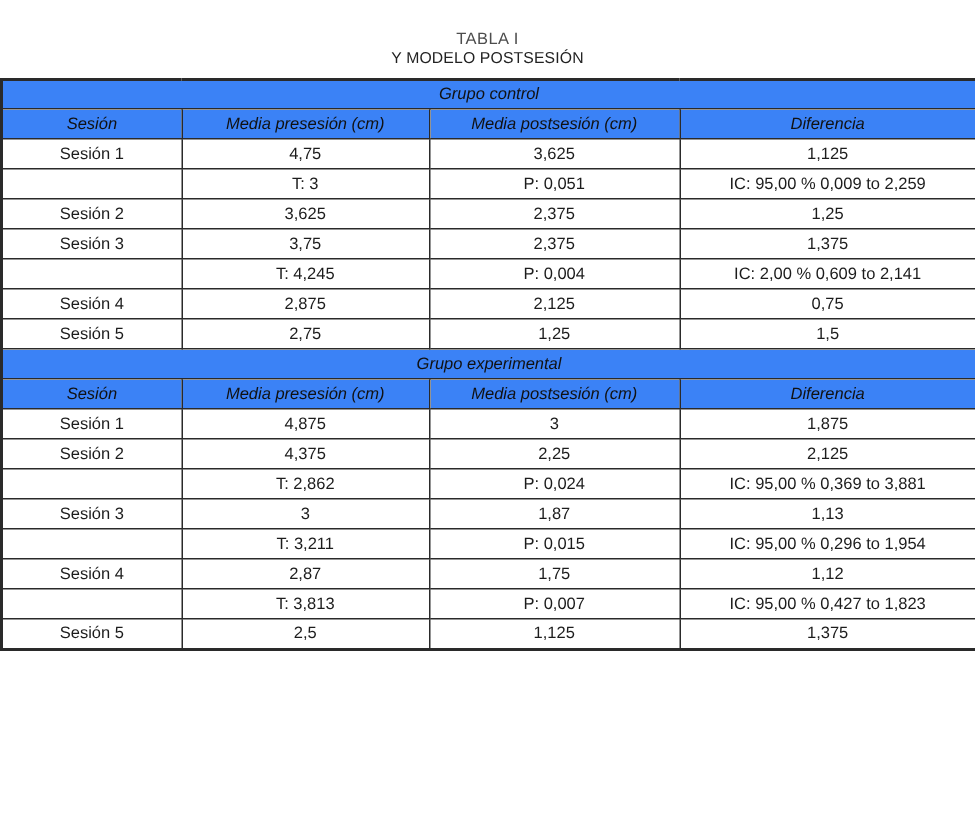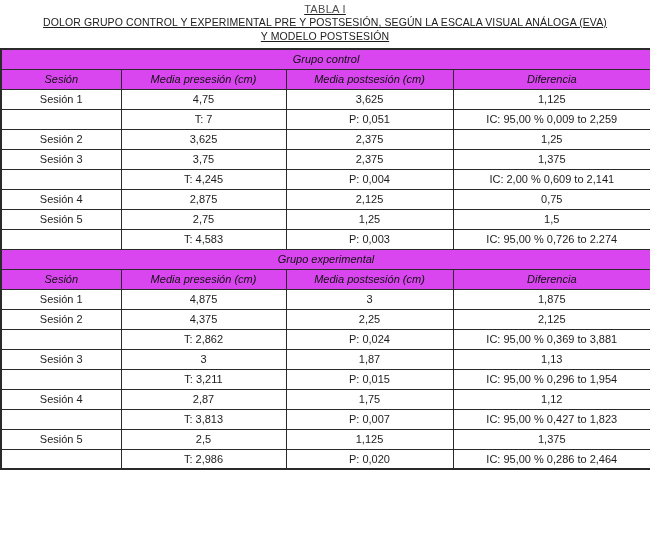--- a/index.html
+++ b/index.html
@@ -16,8 +16,7 @@
   }
   .caption {
     text-align: center;
-    padding-top: 3px;
-    text-decoration: underline;
+    padding-top: 20px;
   }
   .caption-title {
     font-size: 11px;

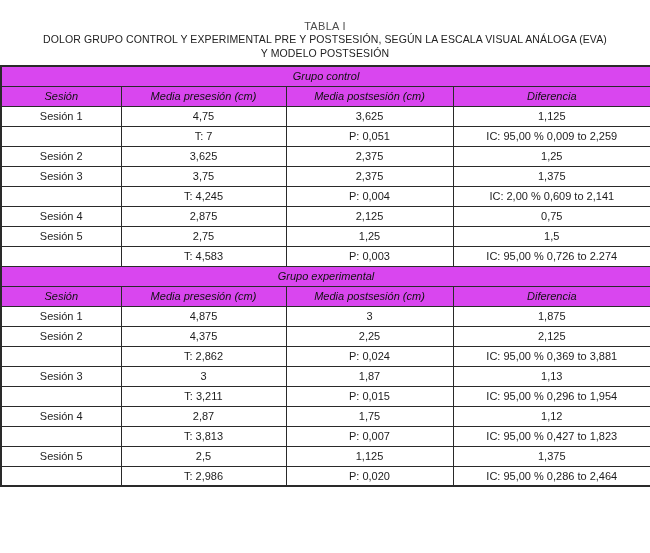--- a/index.html
+++ b/index.html
@@ -68,7 +68,6 @@
 <div class="page">
   <div class="caption">
     <div class="caption-title">TABLA I</div>
-    <div class="caption-sub">DOLOR GRUPO CONTROL Y EXPERIMENTAL PRE Y POSTSESIÓN, SEGÚN LA ESCALA VISUAL ANÁLOGA (EVA)</div>
     <div class="caption-sub">Y MODELO POSTSESIÓN</div>
   </div>
 

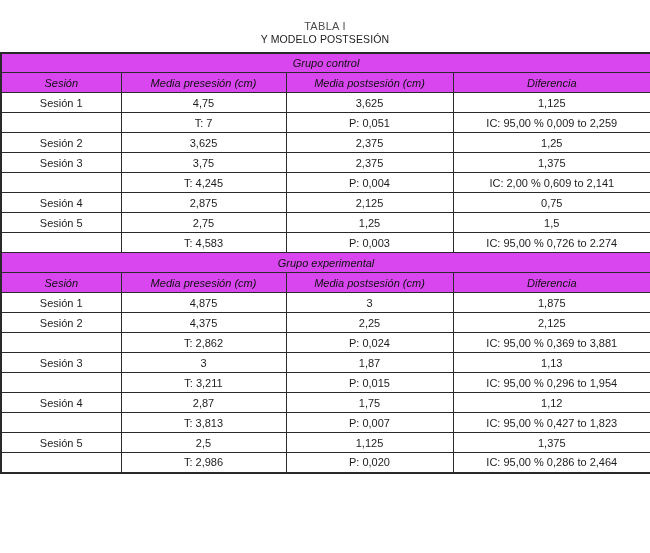--- a/index.html
+++ b/index.html
@@ -52,7 +52,7 @@
   }
   tr.group-row td,
   tr.header-row th {
-    background: #d946ef;
+    background: #3b82f6;
     font-style: italic;
     color: #111111;
     margin-left: 14px;

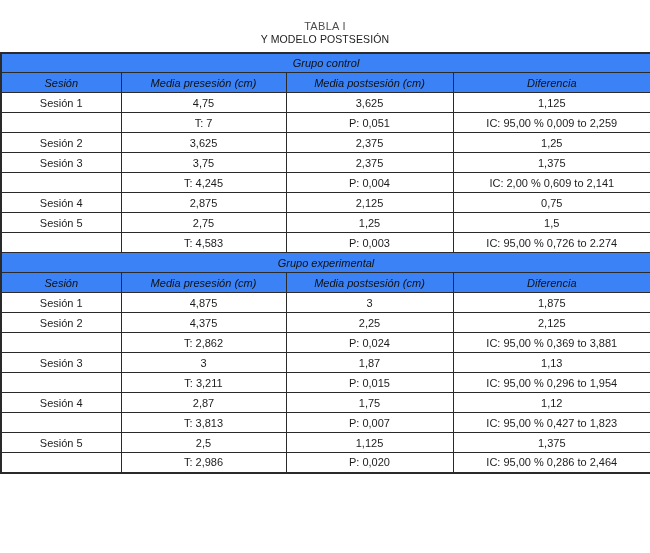--- a/index.html
+++ b/index.html
@@ -96,7 +96,7 @@
         </tr>
         <tr class="data-row">
           <td></td>
-          <td>T: 7</td>
+          <td>T: 3</td>
           <td>P: 0,051</td>
           <td>IC: 95,00 % 0,009 to 2,259</td>
         </tr>

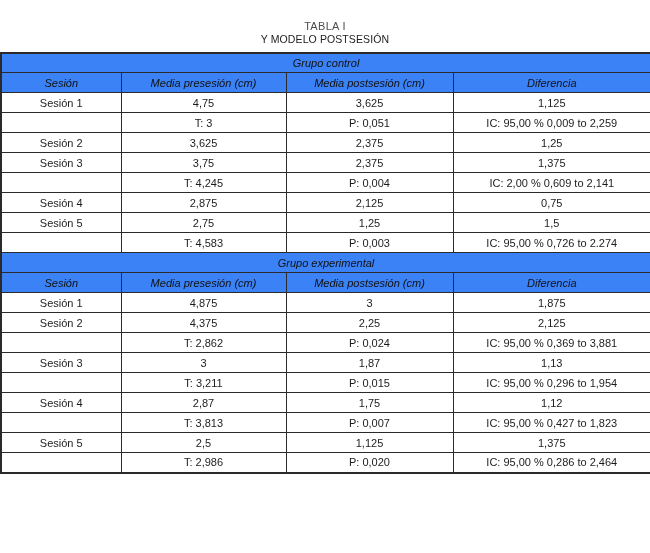--- a/index.html
+++ b/index.html
@@ -130,12 +130,6 @@
           <td>1,25</td>
           <td>1,5</td>
         </tr>
-        <tr class="data-row">
-          <td></td>
-          <td>T: 4,583</td>
-          <td>P: 0,003</td>
-          <td>IC: 95,00 % 0,726 to 2.274</td>
-        </tr>
         <tr class="group-row">
           <td colspan="4">Grupo experimental</td>
         </tr>

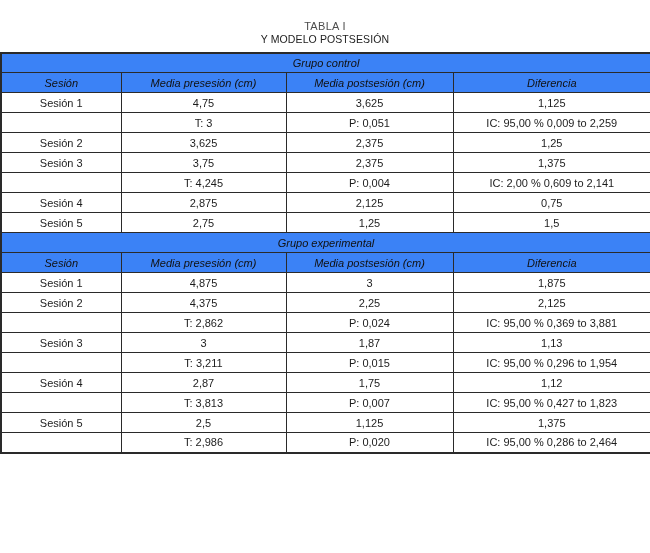--- a/index.html
+++ b/index.html
@@ -187,12 +187,6 @@
           <td>1,125</td>
           <td>1,375</td>
         </tr>
-        <tr class="data-row">
-          <td></td>
-          <td>T: 2,986</td>
-          <td>P: 0,020</td>
-          <td>IC: 95,00 % 0,286 to 2,464</td>
-        </tr>
       </tbody>
   </table>
 </div>

